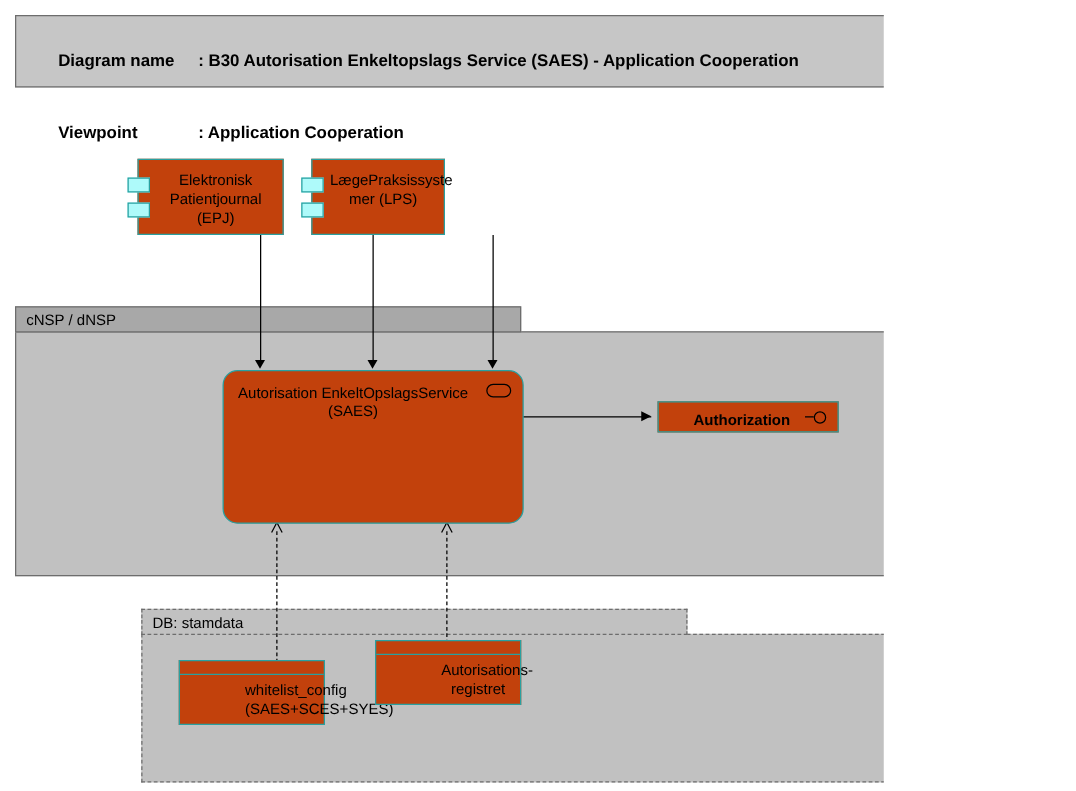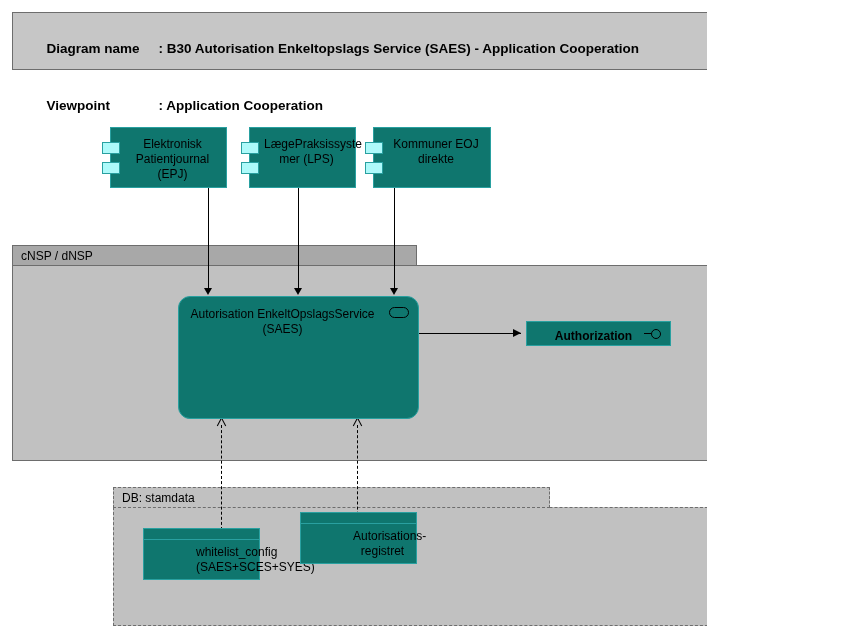--- a/index.html
+++ b/index.html
@@ -67,7 +67,7 @@
   
   .elem {
     position: absolute;
-    background: #0f766e;
+    background: #c2410c;
     border: 1px solid #29a0a0;
     box-sizing: border-box;
     color: #000000;

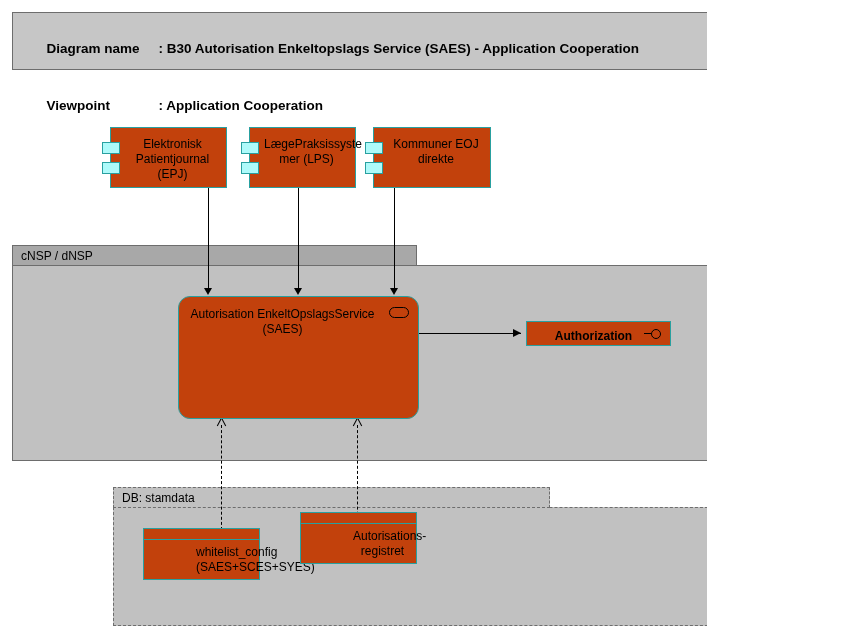--- a/index.html
+++ b/index.html
@@ -278,14 +278,6 @@
     </div>
   </div>
 
-  <div class="elem component" style="left:373px; top:127px; width:118px; height:61px;">
-    <span class="tab t1"></span>
-    <span class="tab t2"></span>
-    <div class="comp-label">
-      <div>Kommuner EOJ</div>
-      <div>direkte</div>
-    </div>
-  </div>
 
   <div class="elem app-comp" style="left:178px; top:296px; width:241px; height:123px;">
     <div class="app-label">

